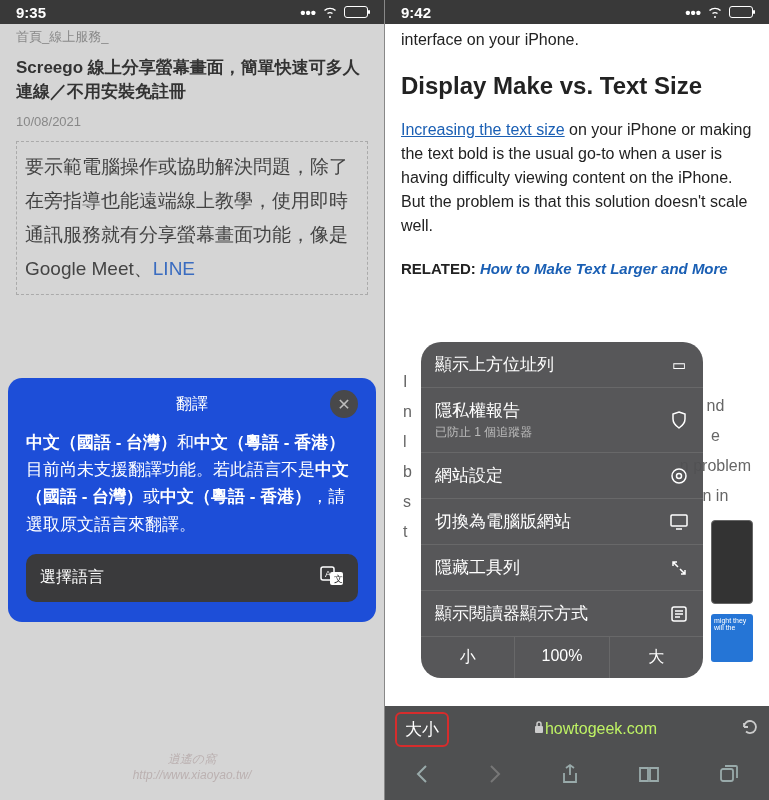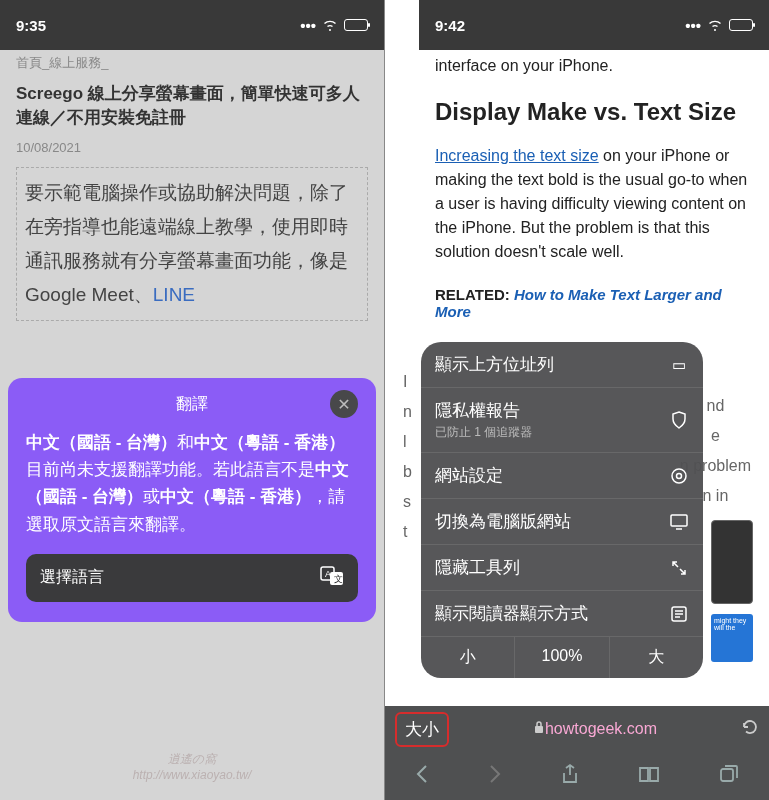--- a/index.html
+++ b/index.html
@@ -9,7 +9,7 @@
 .phone.right { background: #fff; padding-left: 34px; }
 .divider { width: 1px; background: #888; }
 
-.status-bar { height: 50px; display: flex; justify-content: space-between; align-items: center; padding: 0 16px; color: #fff; font-weight: 600; font-size: 15px; }
+.status-bar { height: 24px; display: flex; justify-content: space-between; align-items: center; padding: 0 16px; color: #fff; font-weight: 600; font-size: 15px; }
 .status-dark { background: #393939; }
 .status-icons { display: flex; gap: 6px; align-items: center; }
 

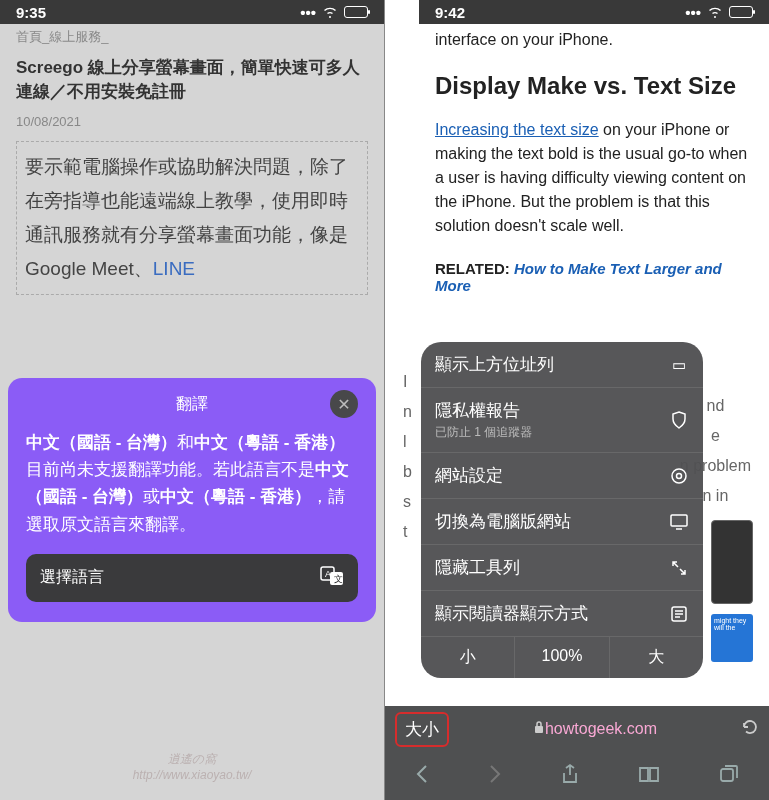--- a/index.html
+++ b/index.html
@@ -6,7 +6,7 @@
 body { background: #fff; font-family: -apple-system, "Helvetica Neue", Arial, sans-serif; display: flex; width: 769px; height: 800px; }
 .phone { width: 384px; height: 800px; position: relative; overflow: hidden; }
 .phone.left { background: #d5d5d5; }
-.phone.right { background: #fff; padding-left: 34px; }
+.phone.right { background: #fff; }
 .divider { width: 1px; background: #888; }
 
 .status-bar { height: 24px; display: flex; justify-content: space-between; align-items: center; padding: 0 16px; color: #fff; font-weight: 600; font-size: 15px; }

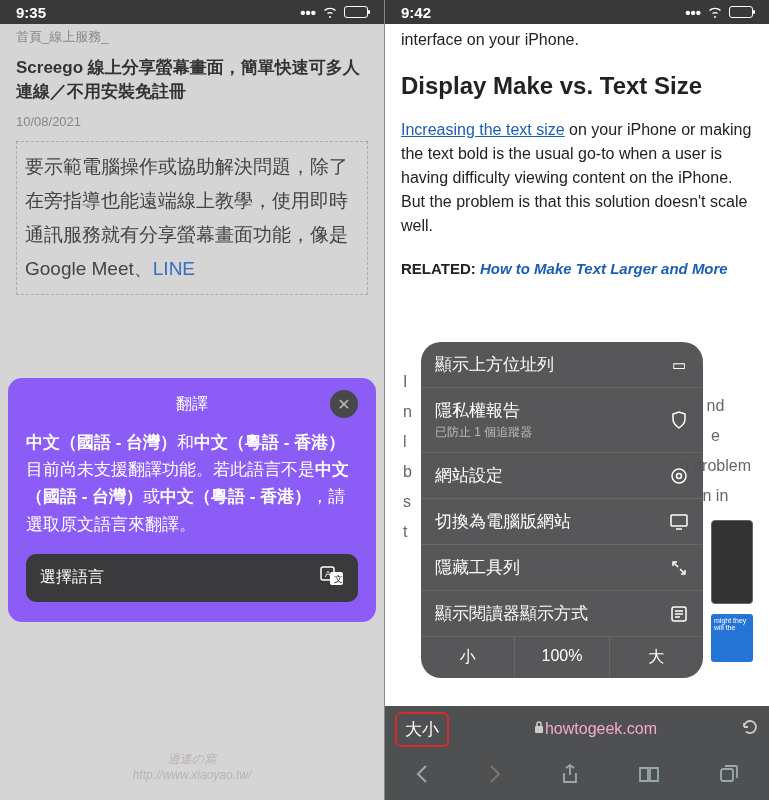--- a/index.html
+++ b/index.html
@@ -20,7 +20,7 @@
 .l-body { font-size: 19px; color: #444; line-height: 1.8; border: 1px dashed #aaa; padding: 8px; }
 .l-body .link { color: #3a6cc0; margin-top: 48px; }
 
-.sheet { position: absolute; left: 8px; right: 8px; top: 378px; background: #8b5cf6; border-radius: 14px; color: #fff; padding: 16px 18px 20px; }
+.sheet { position: absolute; left: 8px; right: 8px; top: 378px; background: #1d4ed8; border-radius: 14px; color: #fff; padding: 16px 18px 20px; }
 .sheet-header { text-align: center; position: relative; padding-bottom: 14px; }
 .sheet-title { font-size: 16px; }
 .sheet-close { position: absolute; right: 0; top: -4px; width: 28px; height: 28px; background: #48484a; border-radius: 50%; display: flex; align-items: center; justify-content: center; color: #bbb; font-size: 16px; }

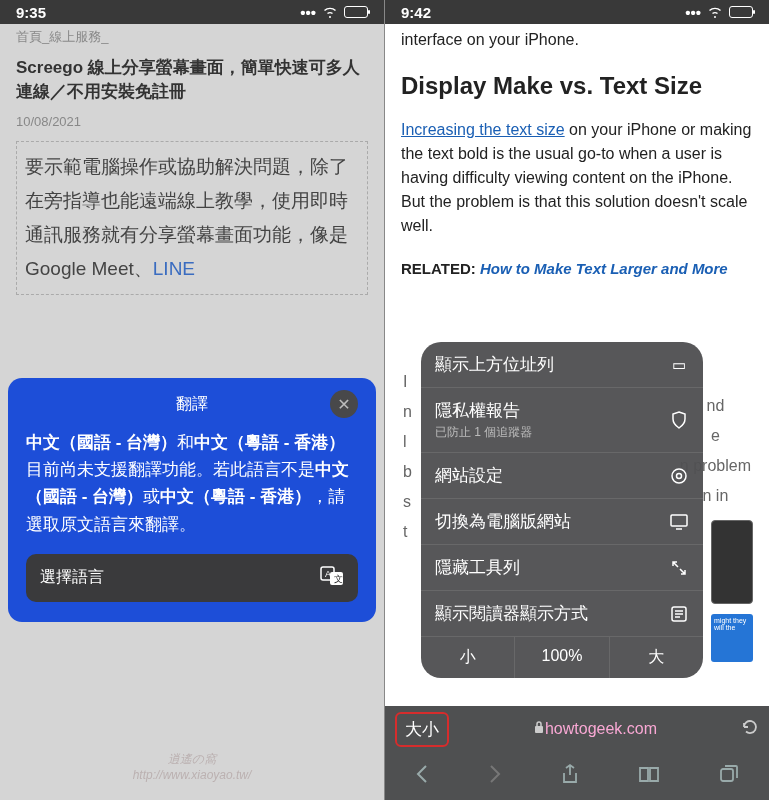--- a/index.html
+++ b/index.html
@@ -50,7 +50,7 @@
 
 .bottombar { position: absolute; left: 0; right: 0; bottom: 48px; height: 46px; background: #4f5051; display: flex; align-items: center; padding: 0 10px; gap: 8px; color: #ddd; }
 .aa-btn { border: 2px solid #d62c2c; border-radius: 6px; padding: 4px 8px; font-size: 17px; color: #fff; }
-.url-text { flex: 1; text-align: center; font-size: 16px; color: #f9a8d4; display: flex; align-items: center; justify-content: center; gap: 0; }
+.url-text { flex: 1; text-align: center; font-size: 16px; color: #bef264; display: flex; align-items: center; justify-content: center; gap: 0; }
 .reload { font-size: 18px; color: #ccc; }
 
 .toolbar { position: absolute; left: 0; right: 0; bottom: 0; height: 48px; background: #4f5051; display: flex; justify-content: space-around; align-items: center; color: #aaa; font-size: 20px; }

